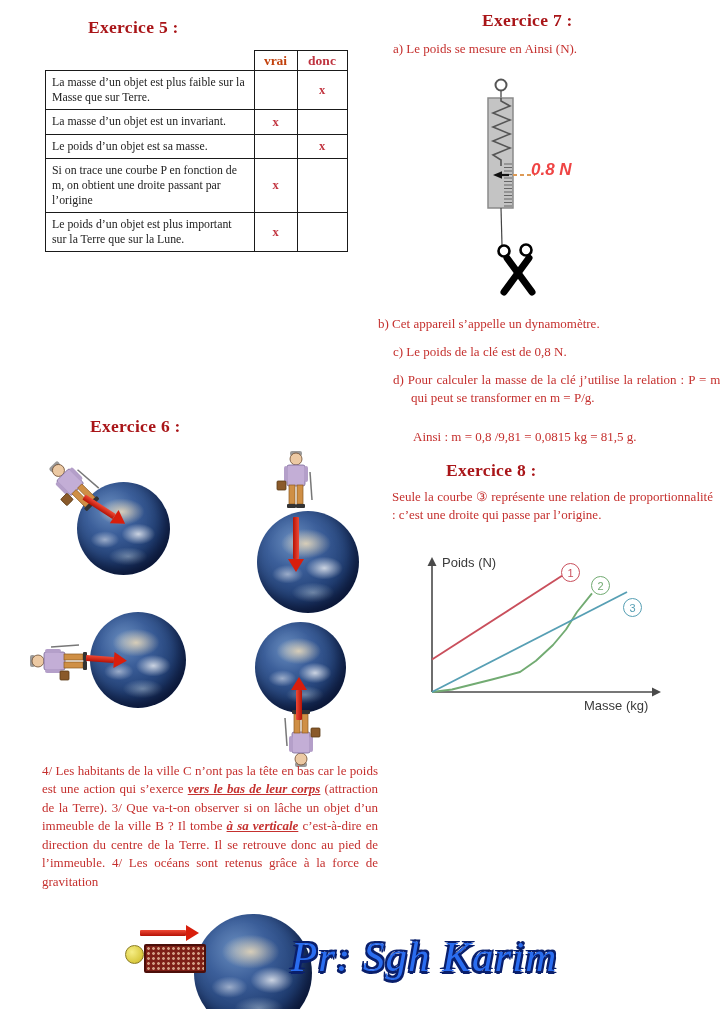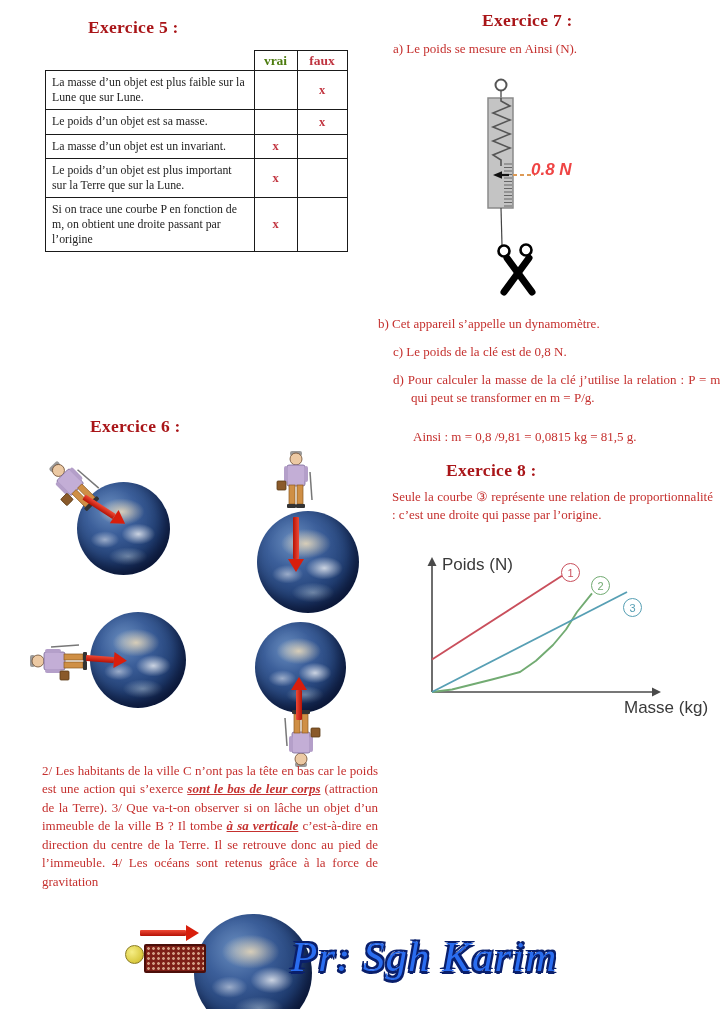--- a/index.html
+++ b/index.html
@@ -28,7 +28,7 @@
   #ex5-table td.head {
     text-align:center; font-weight:bold; font-size:13.5px; padding:1px 0;
   }
-  .vrai-h { color:#4d7c0f; }
+  .vrai-h { color:#c2410c; }
   .faux-h { color:#bf3440; }
   
   .redtext {

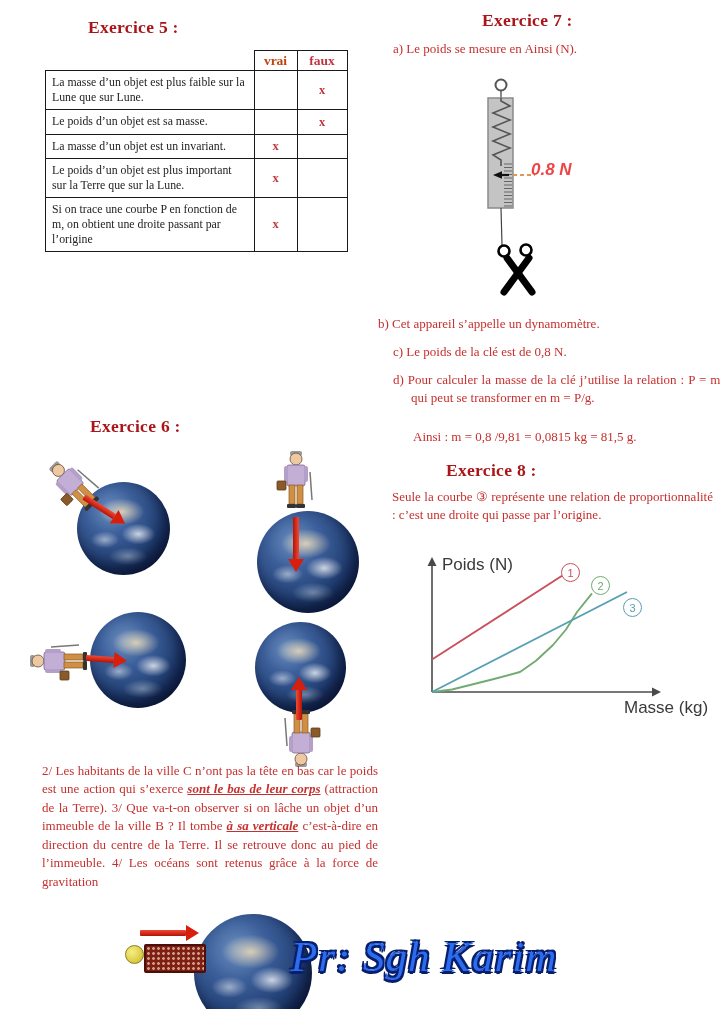--- a/index.html
+++ b/index.html
@@ -114,7 +114,7 @@
         <tr>
       <td class="ghost" style="width:206px;"></td>
       <td class="head vrai-h" style="width:42px;">vrai</td>
-      <td class="head faux-h" style="width:49px;">faux</td>
+      <td class="head faux-h" style="width:49px;">donc</td>
     </tr>
     <tr>
       <td class="stmt">La masse d’un objet est plus faible sur la Lune que sur Lune.</td>

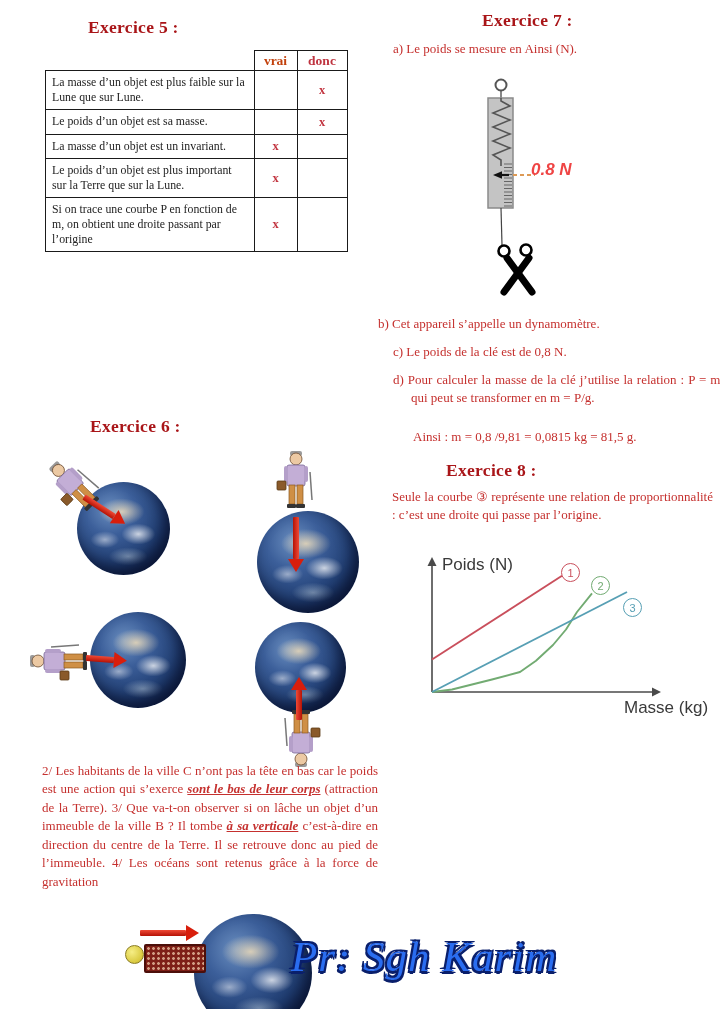--- a/index.html
+++ b/index.html
@@ -117,7 +117,7 @@
       <td class="head faux-h" style="width:49px;">donc</td>
     </tr>
     <tr>
-      <td class="stmt">La masse d’un objet est plus faible sur la Lune que sur Lune.</td>
+      <td class="stmt">La masse d’un objet est plus faible sur la Masse que sur Terre.</td>
       <td class="mark"></td>
       <td class="mark">x</td>
     </tr>

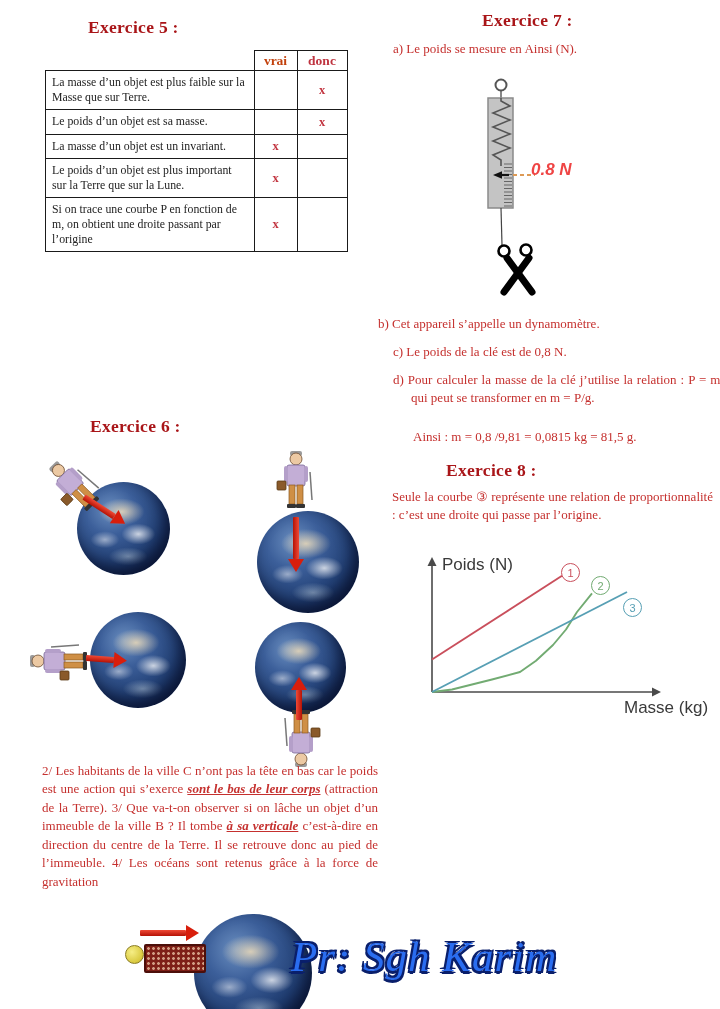--- a/index.html
+++ b/index.html
@@ -122,14 +122,14 @@
       <td class="mark">x</td>
     </tr>
     <tr>
+      <td class="stmt">La masse d’un objet est un invariant.</td>
+      <td class="mark">x</td>
+      <td class="mark"></td>
+    </tr>
+    <tr>
       <td class="stmt">Le poids d’un objet est sa masse.</td>
       <td class="mark"></td>
       <td class="mark">x</td>
-    </tr>
-    <tr>
-      <td class="stmt">La masse d’un objet est un invariant.</td>
-      <td class="mark">x</td>
-      <td class="mark"></td>
     </tr>
     <tr>
       <td class="stmt">Le poids d’un objet est plus important sur la Terre que sur la Lune.</td>

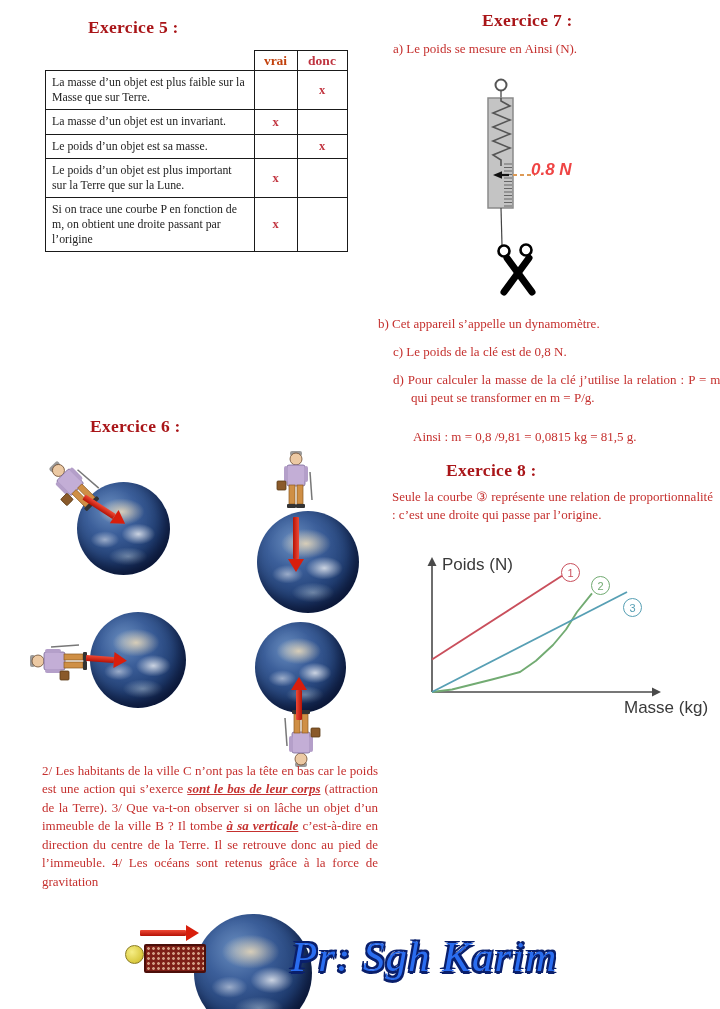--- a/index.html
+++ b/index.html
@@ -132,12 +132,12 @@
       <td class="mark">x</td>
     </tr>
     <tr>
+      <td class="stmt">Si on trace une courbe P en fonction de m, on obtient une droite passant par l’origine</td>
+      <td class="mark">x</td>
+      <td class="mark"></td>
+    </tr>
+    <tr>
       <td class="stmt">Le poids d’un objet est plus important sur la Terre que sur la Lune.</td>
-      <td class="mark">x</td>
-      <td class="mark"></td>
-    </tr>
-    <tr>
-      <td class="stmt">Si on trace une courbe P en fonction de m, on obtient une droite passant par l’origine</td>
       <td class="mark">x</td>
       <td class="mark"></td>
     </tr>

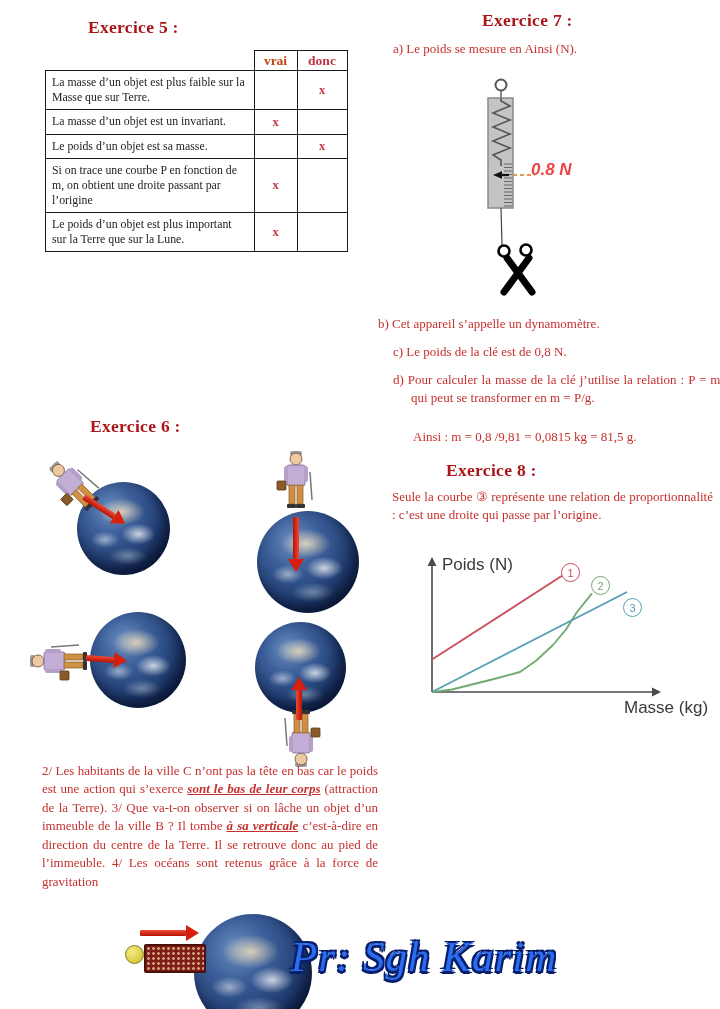--- a/index.html
+++ b/index.html
@@ -72,7 +72,7 @@
   #graph { position:absolute; left:418px; top:552px; width:292px; height:168px; }
   #graph .axis-label {
     position:absolute; font-family:"Liberation Sans", sans-serif;
-    font-size:17px; color:#3a3a3a;
+    font-size:13px; color:#3a3a3a;
   }
   .chip {
     position:absolute; width:17px; height:17px; border-radius:50%;

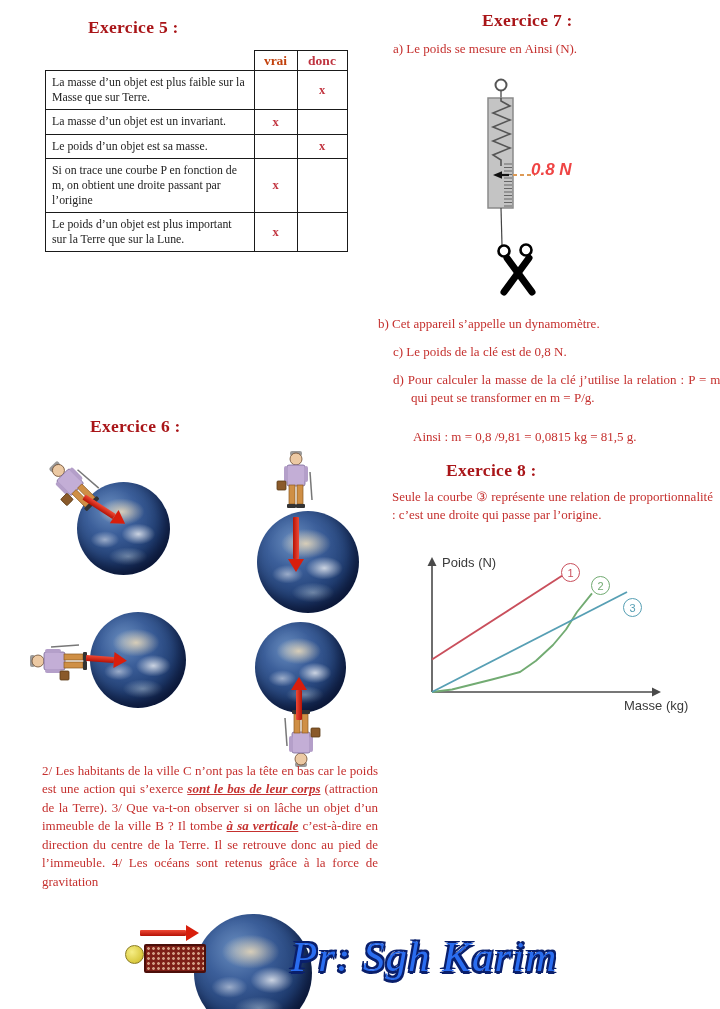--- a/index.html
+++ b/index.html
@@ -281,7 +281,7 @@
         </g>
     </svg>
     <div class="axis-label" style="left:24px; top:3px;">Poids (N)</div>
-    <div class="axis-label" style="left:166px; top:146px;margin-left:40px;">Masse (kg)</div>
+    <div class="axis-label" style="left:166px; top:146px;">Masse (kg)</div>
     <div class="chip" style="left: 143px; top: 11px; border-color: rgb(201, 79, 92); color: rgb(201, 79, 92);">1</div>
     <div class="chip" style="left: 173px; top: 24px; border-color: rgb(114, 171, 114); color: rgb(114, 171, 114);">2</div>
     <div class="chip" style="left: 205px; top: 46px; border-color: rgb(87, 159, 180); color: rgb(87, 159, 180);">3</div>

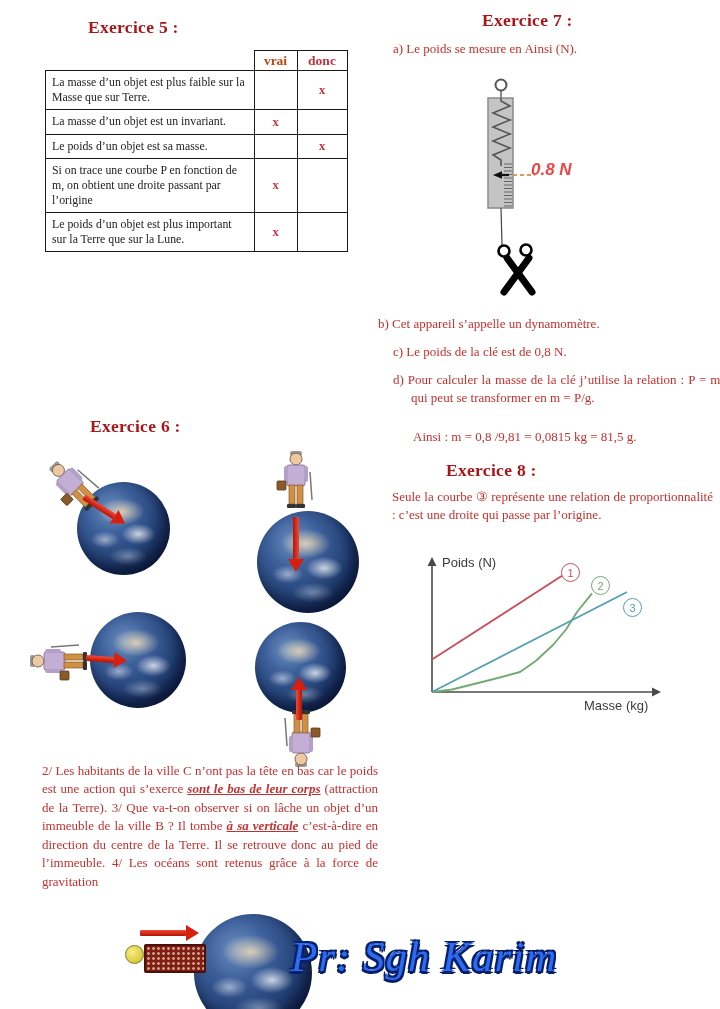--- a/index.html
+++ b/index.html
@@ -219,7 +219,7 @@
   <div class="rarrow" style="left:299px; top:717px; width:30px; transform:rotate(-90deg);"></div>
 
   <div class="redtext" style="left:42px; top:762px; width:336px;">
-    <span>2/ Les habitants de la ville C n’ont pas la tête en bas car le poids est une action qui s’exerce </span><span class="emph">sont le bas de leur corps</span><span> (attraction de la Terre).</span>
+    <span>4/ Les habitants de la ville C n’ont pas la tête en bas car le poids est une action qui s’exerce </span><span class="emph">sont le bas de leur corps</span><span> (attraction de la Terre).</span>
     <span>3/ Que va-t-on observer si on lâche un objet d’un immeuble de la ville B ? Il tombe </span><span class="emph">à sa verticale</span><span> c’est-à-dire en direction du centre de la Terre. Il se retrouve donc au pied de l’immeuble.</span>
     <span>4/ Les océans sont retenus grâce à la force de gravitation</span>
   </div>

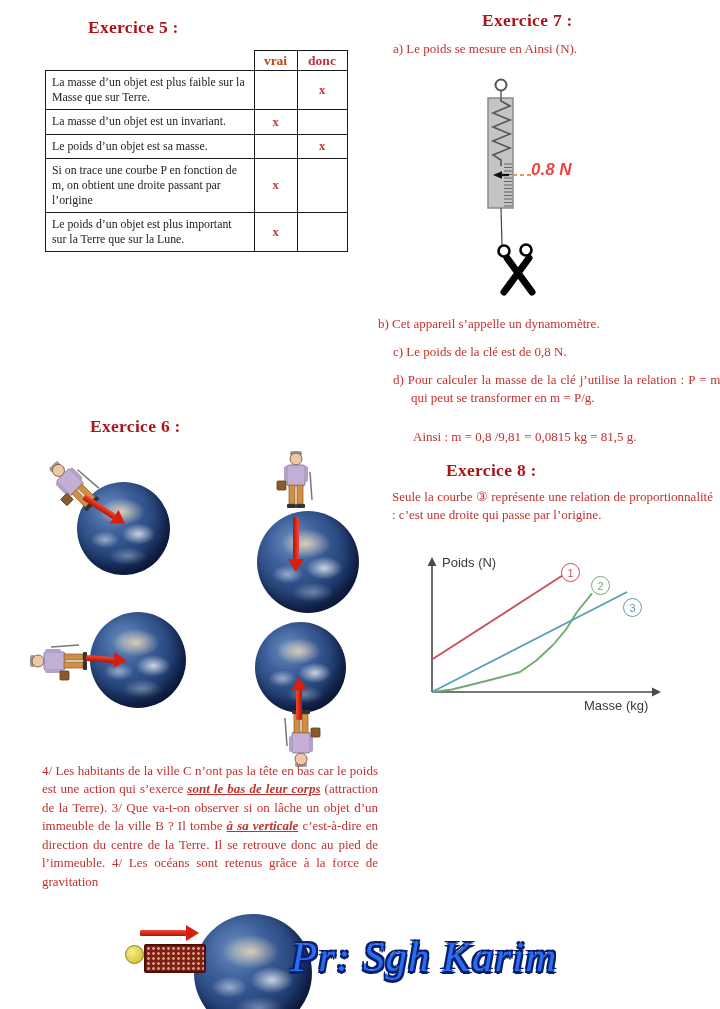--- a/index.html
+++ b/index.html
@@ -219,7 +219,7 @@
   <div class="rarrow" style="left:299px; top:717px; width:30px; transform:rotate(-90deg);"></div>
 
   <div class="redtext" style="left:42px; top:762px; width:336px;">
-    <span>4/ Les habitants de la ville C n’ont pas la tête en bas car le poids est une action qui s’exerce </span><span class="emph">sont le bas de leur corps</span><span> (attraction de la Terre).</span>
+    <span>4/ Les habitants de la ville C n’ont pas la tête en bas car le poids est une action qui s’exerce </span><span class="emph">vers le bas de leur corps</span><span> (attraction de la Terre).</span>
     <span>3/ Que va-t-on observer si on lâche un objet d’un immeuble de la ville B ? Il tombe </span><span class="emph">à sa verticale</span><span> c’est-à-dire en direction du centre de la Terre. Il se retrouve donc au pied de l’immeuble.</span>
     <span>4/ Les océans sont retenus grâce à la force de gravitation</span>
   </div>

